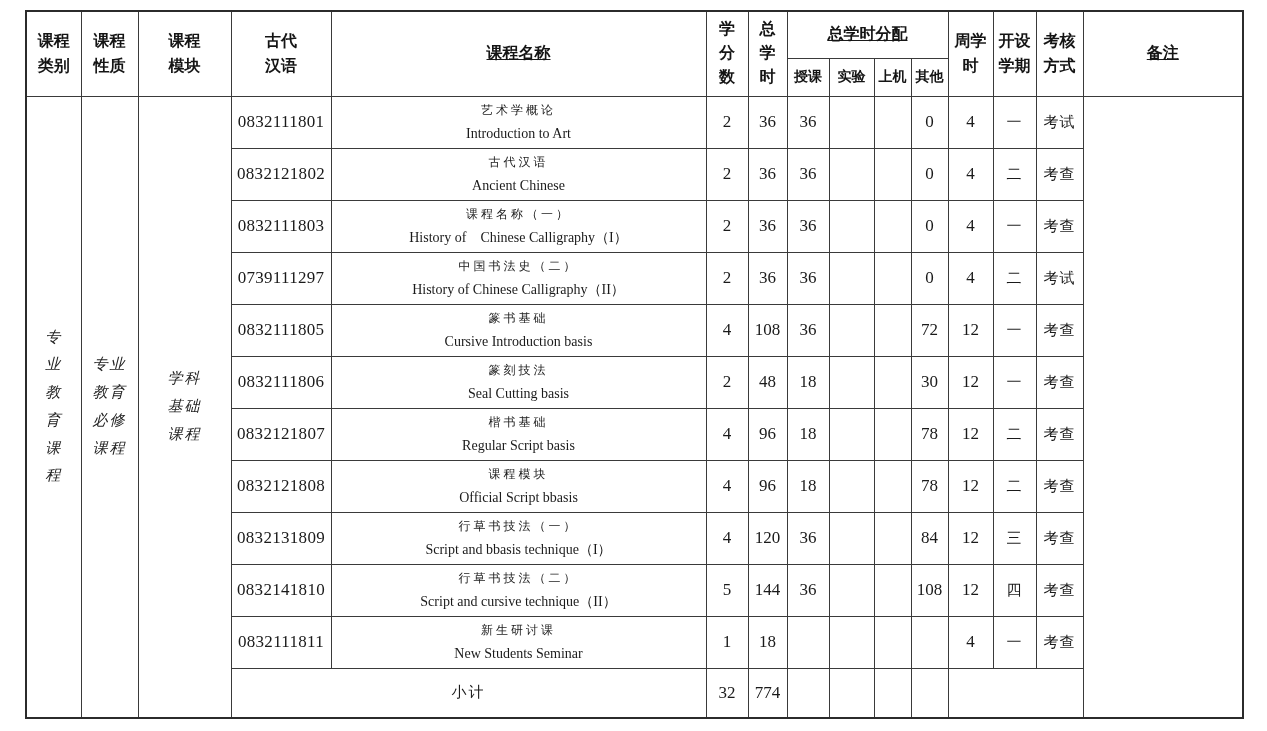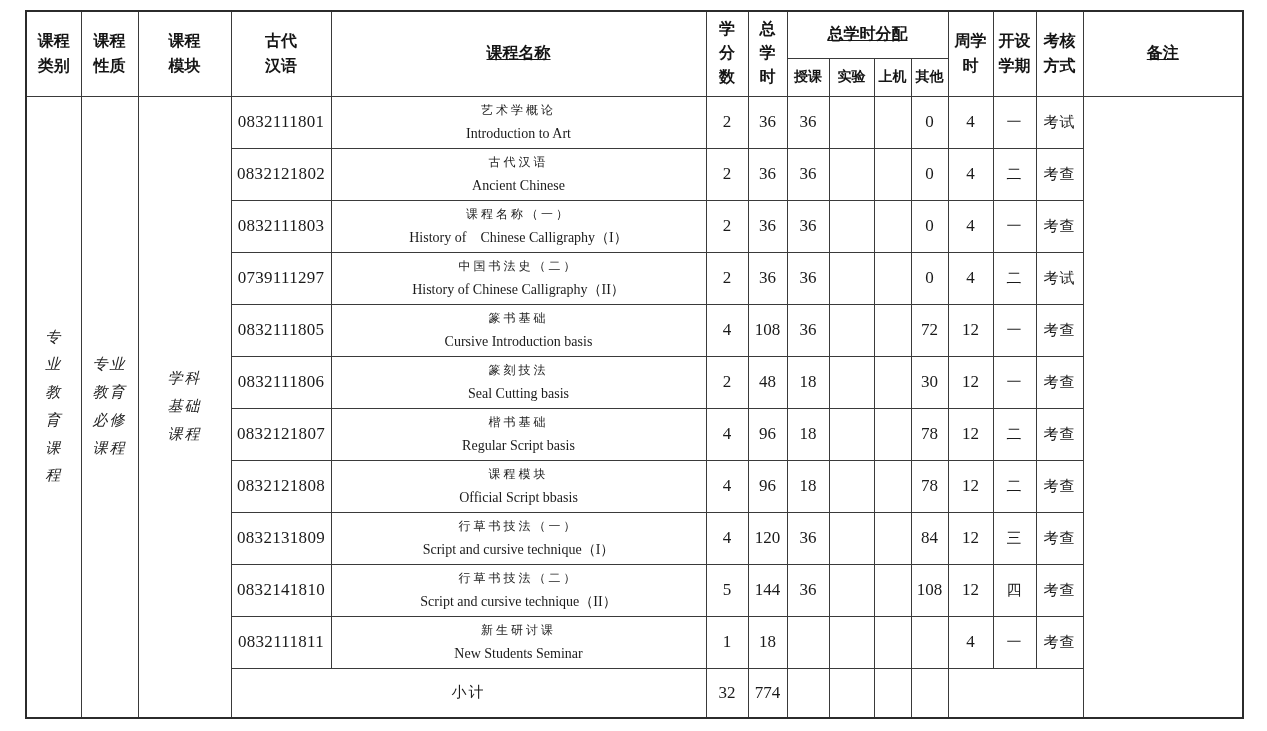--- a/index.html
+++ b/index.html
@@ -225,7 +225,7 @@
       <td class="code">0832131809</td>
       <td class="name">
         <div class="zh">行草书技法（一）</div>
-        <div class="en">Script and cursive technique（I）</div>
+        <div class="en">Script and bbasis technique（I）</div>
       </td>
       <td class="num">4</td>
       <td class="num">120</td>

